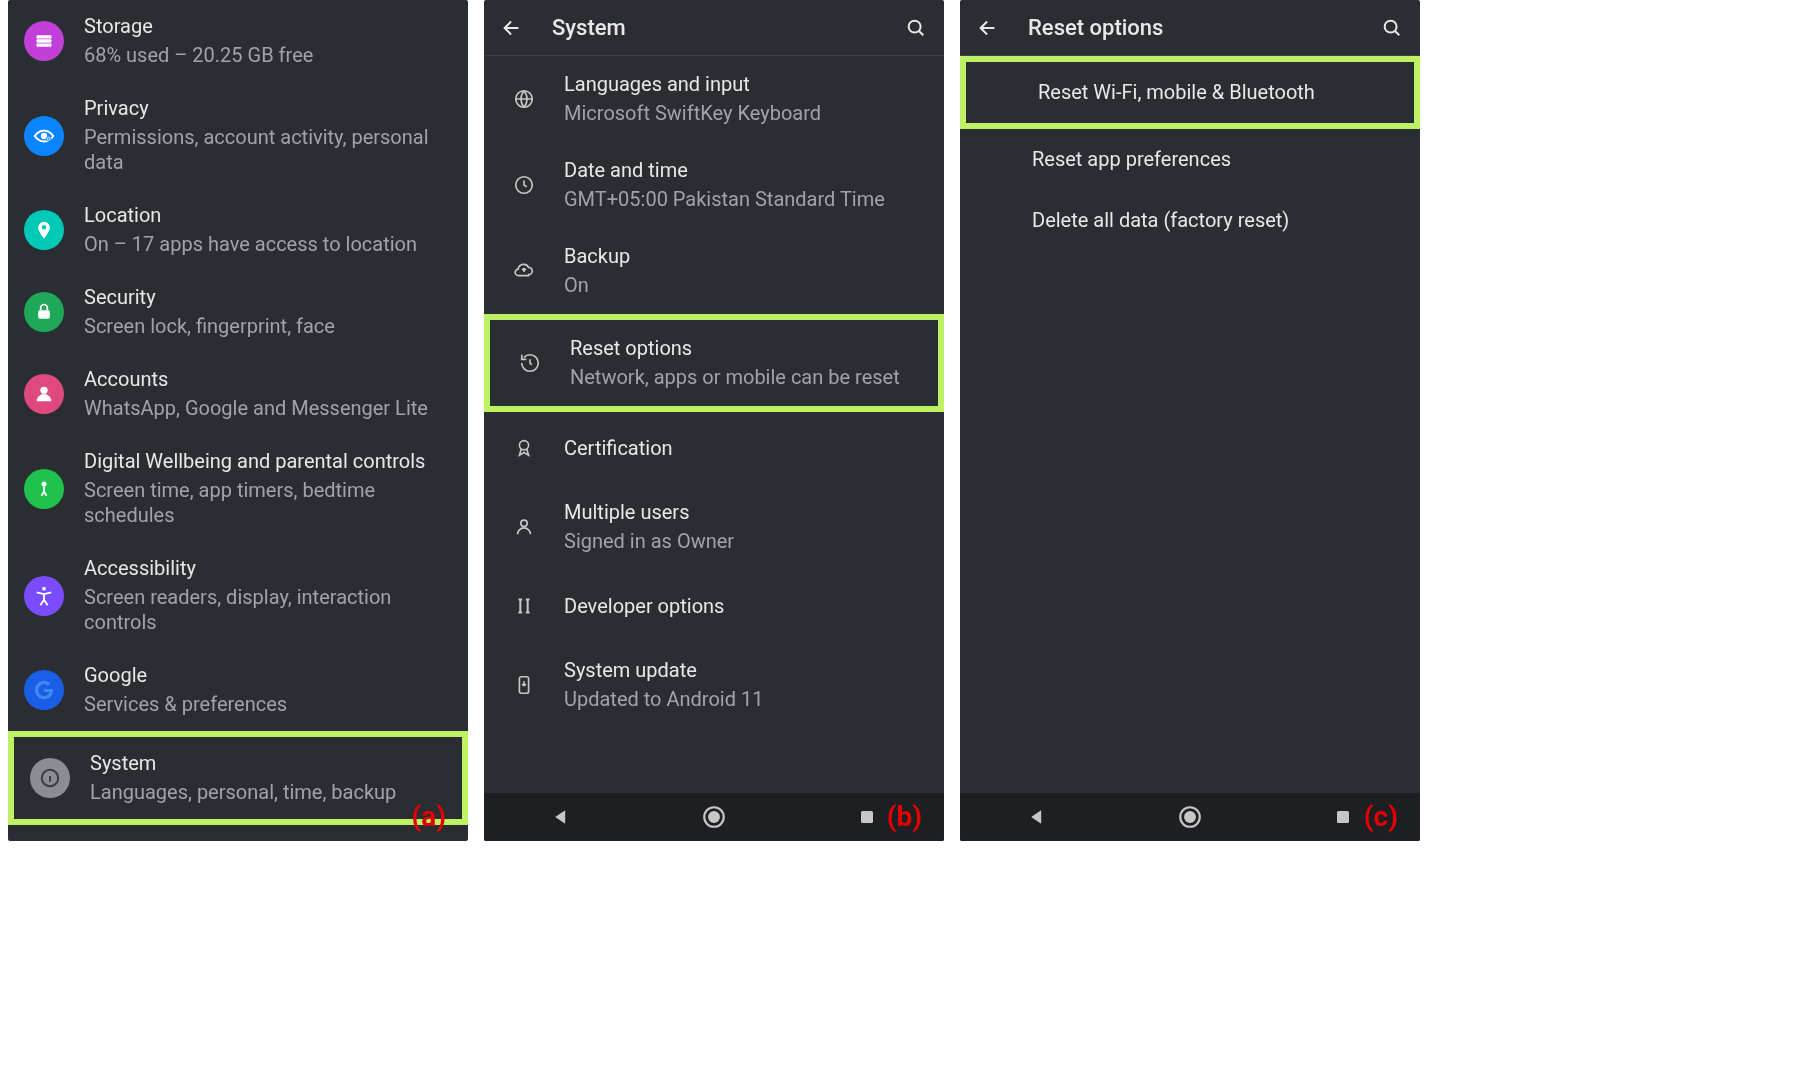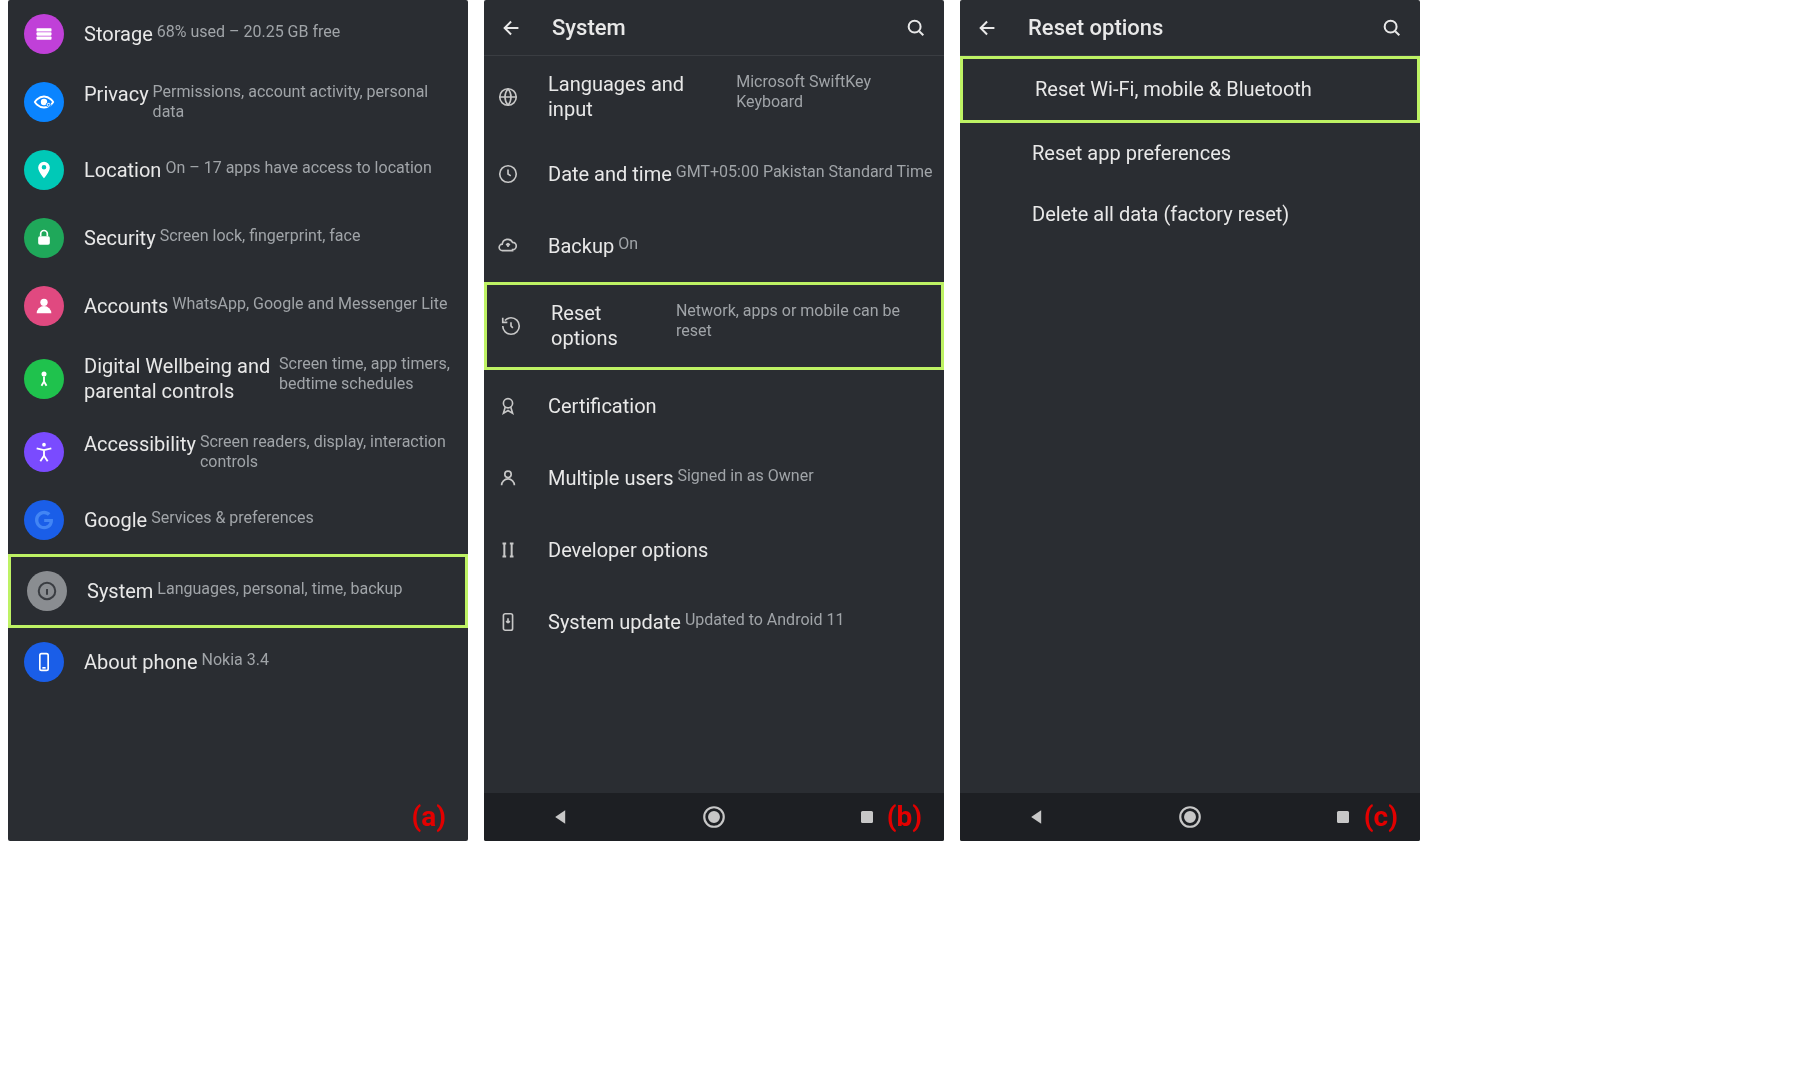--- a/index.html
+++ b/index.html
@@ -13,7 +13,7 @@
 .row.dense { padding:16px 4px; }
 .row .icon { width:40px; height:40px; border-radius:50%; display:flex; align-items:center; justify-content:center; flex-shrink:0; margin-right:20px; font-size:20px; }
 .row .icon.flat { width:40px; height:40px; background:transparent; color:#c7c7c7; }
-.row .txt { display:flex; flex-direction:row; gap:4px; }
+.row .txt { display:flex; flex-direction:column; gap:4px; }
 .row .ttl { font-size:20px; color:#e8e8e8; line-height:1.25; }
 .row .sub { font-size:16px; color:#a0a4a8; line-height:1.25; }
 .panel-c .row { padding:18px 16px 18px 72px; }

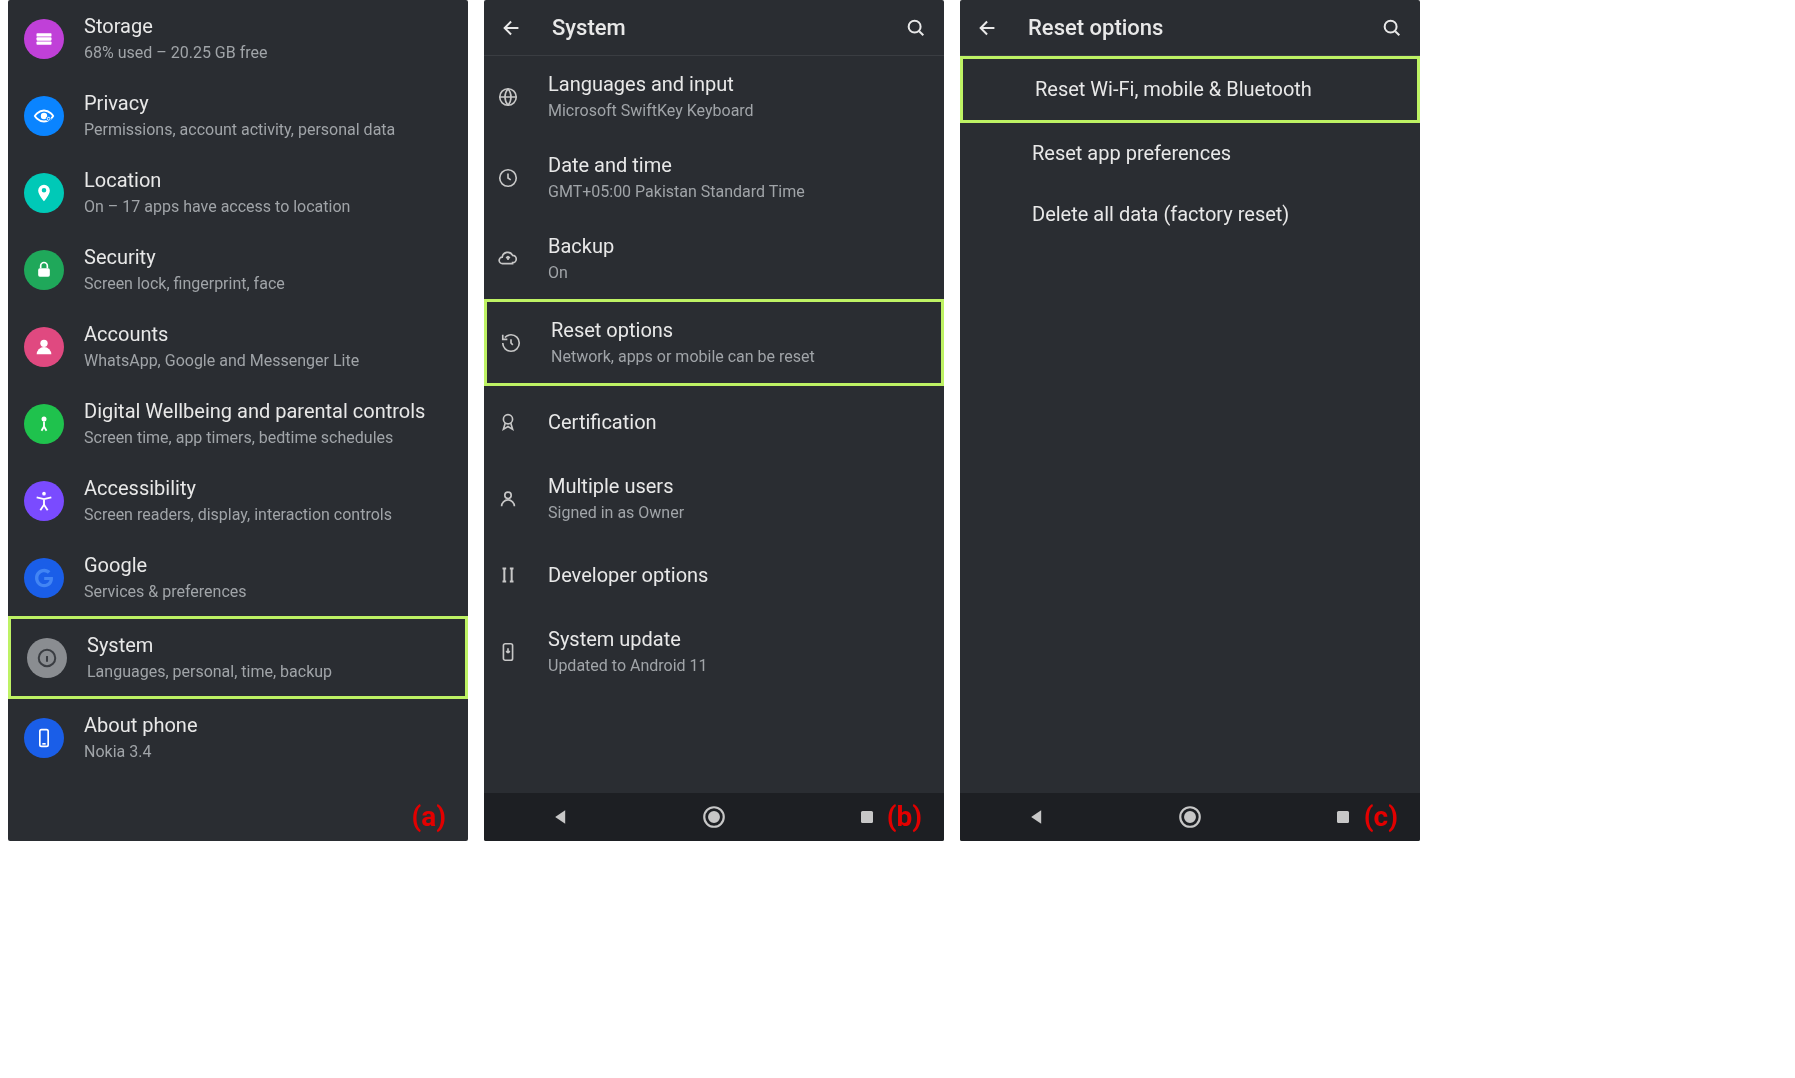--- a/index.html
+++ b/index.html
@@ -15,7 +15,7 @@
 .row .icon.flat { width:40px; height:40px; background:transparent; color:#c7c7c7; }
 .row .txt { display:flex; flex-direction:column; gap:4px; }
 .row .ttl { font-size:20px; color:#e8e8e8; line-height:1.25; }
-.row .sub { font-size:16px; color:#a0a4a8; line-height:1.25; }
+.row .sub { font-size:20px; color:#a0a4a8; line-height:1.25; }
 .panel-c .row { padding:18px 16px 18px 72px; }
 .hilite { border:3px solid #bef264; }
 .tag { position:absolute; right:22px; bottom:8px; color:#e20000; font-size:28px; font-weight:700; }

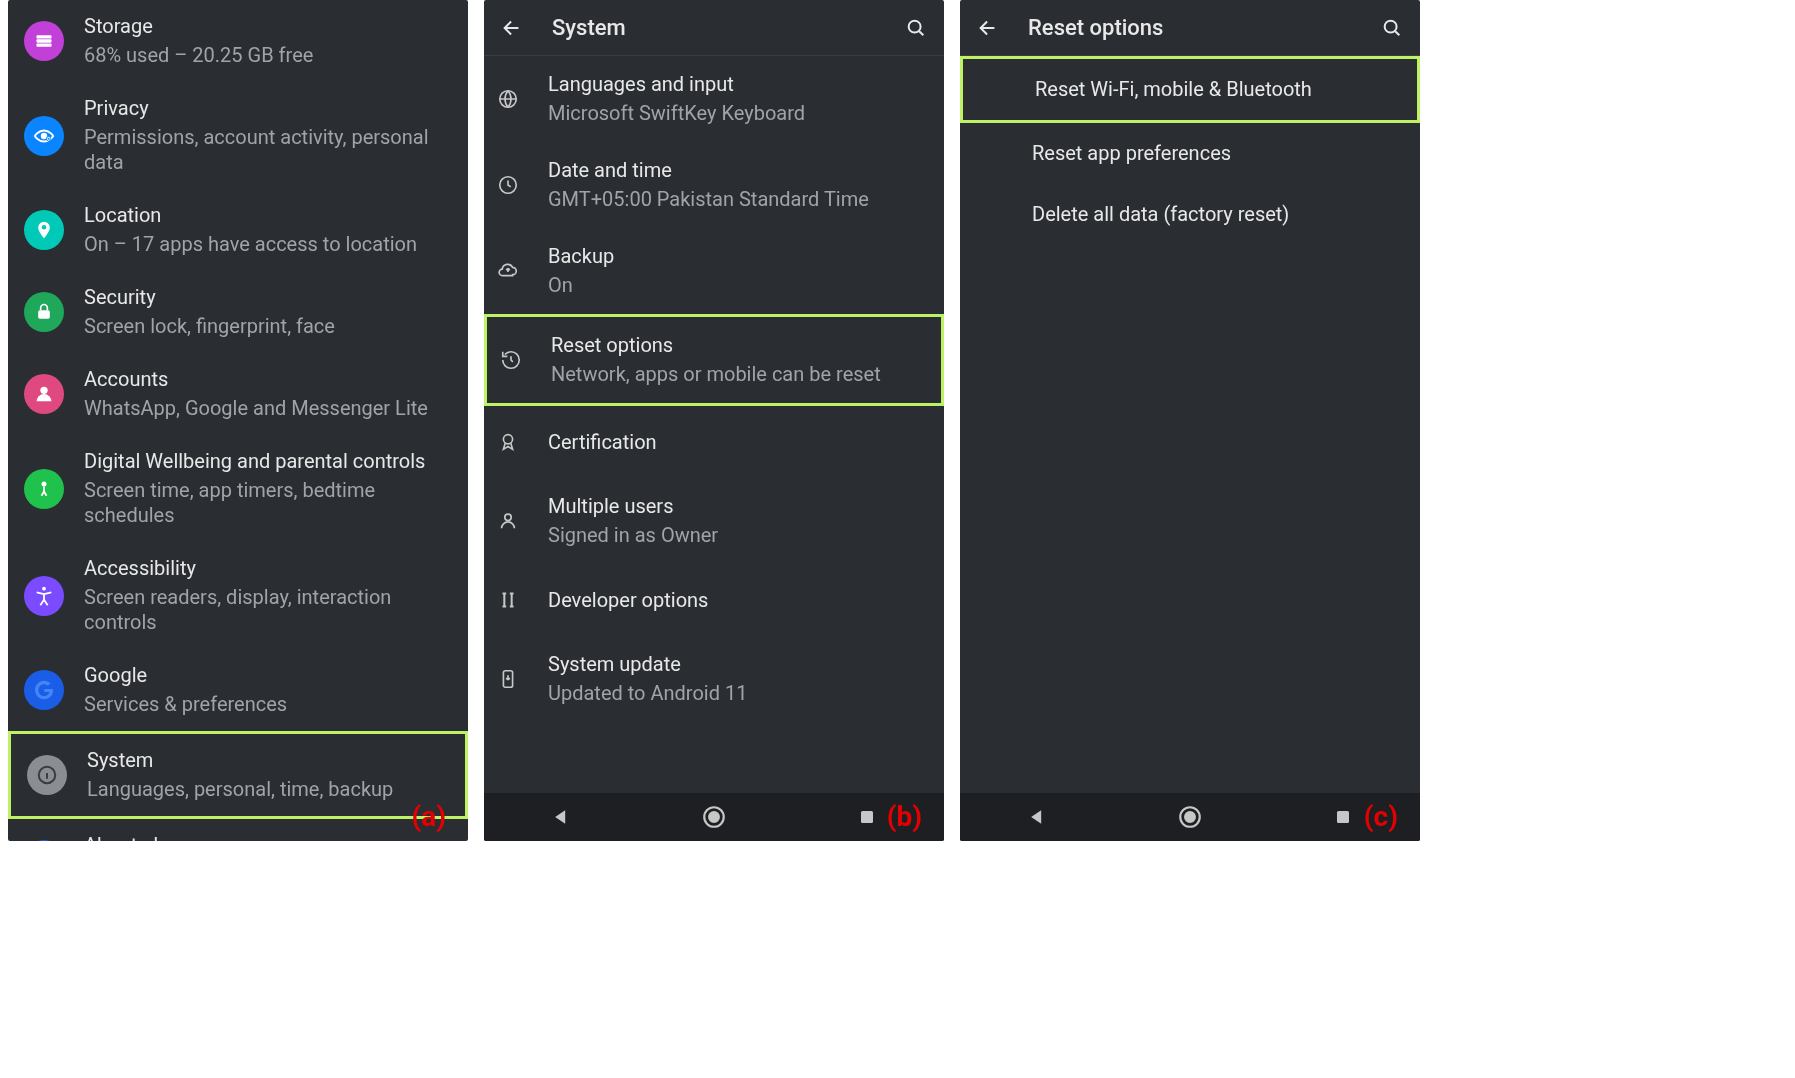--- a/index.html
+++ b/index.html
@@ -10,7 +10,7 @@
 .header .title { font-size:22px; font-weight:500; margin-left:28px; color:#e8e8e8; }
 .header .search { margin-left:auto; width:24px; height:24px; display:flex; align-items:center; justify-content:center; cursor:pointer; }
 .row { display:flex; align-items:center; padding:14px 16px; cursor:pointer; }
-.row.dense { padding:16px 4px; }
+.row.dense { padding:16px 20px; }
 .row .icon { width:40px; height:40px; border-radius:50%; display:flex; align-items:center; justify-content:center; flex-shrink:0; margin-right:20px; font-size:20px; }
 .row .icon.flat { width:40px; height:40px; background:transparent; color:#c7c7c7; }
 .row .txt { display:flex; flex-direction:column; gap:4px; }

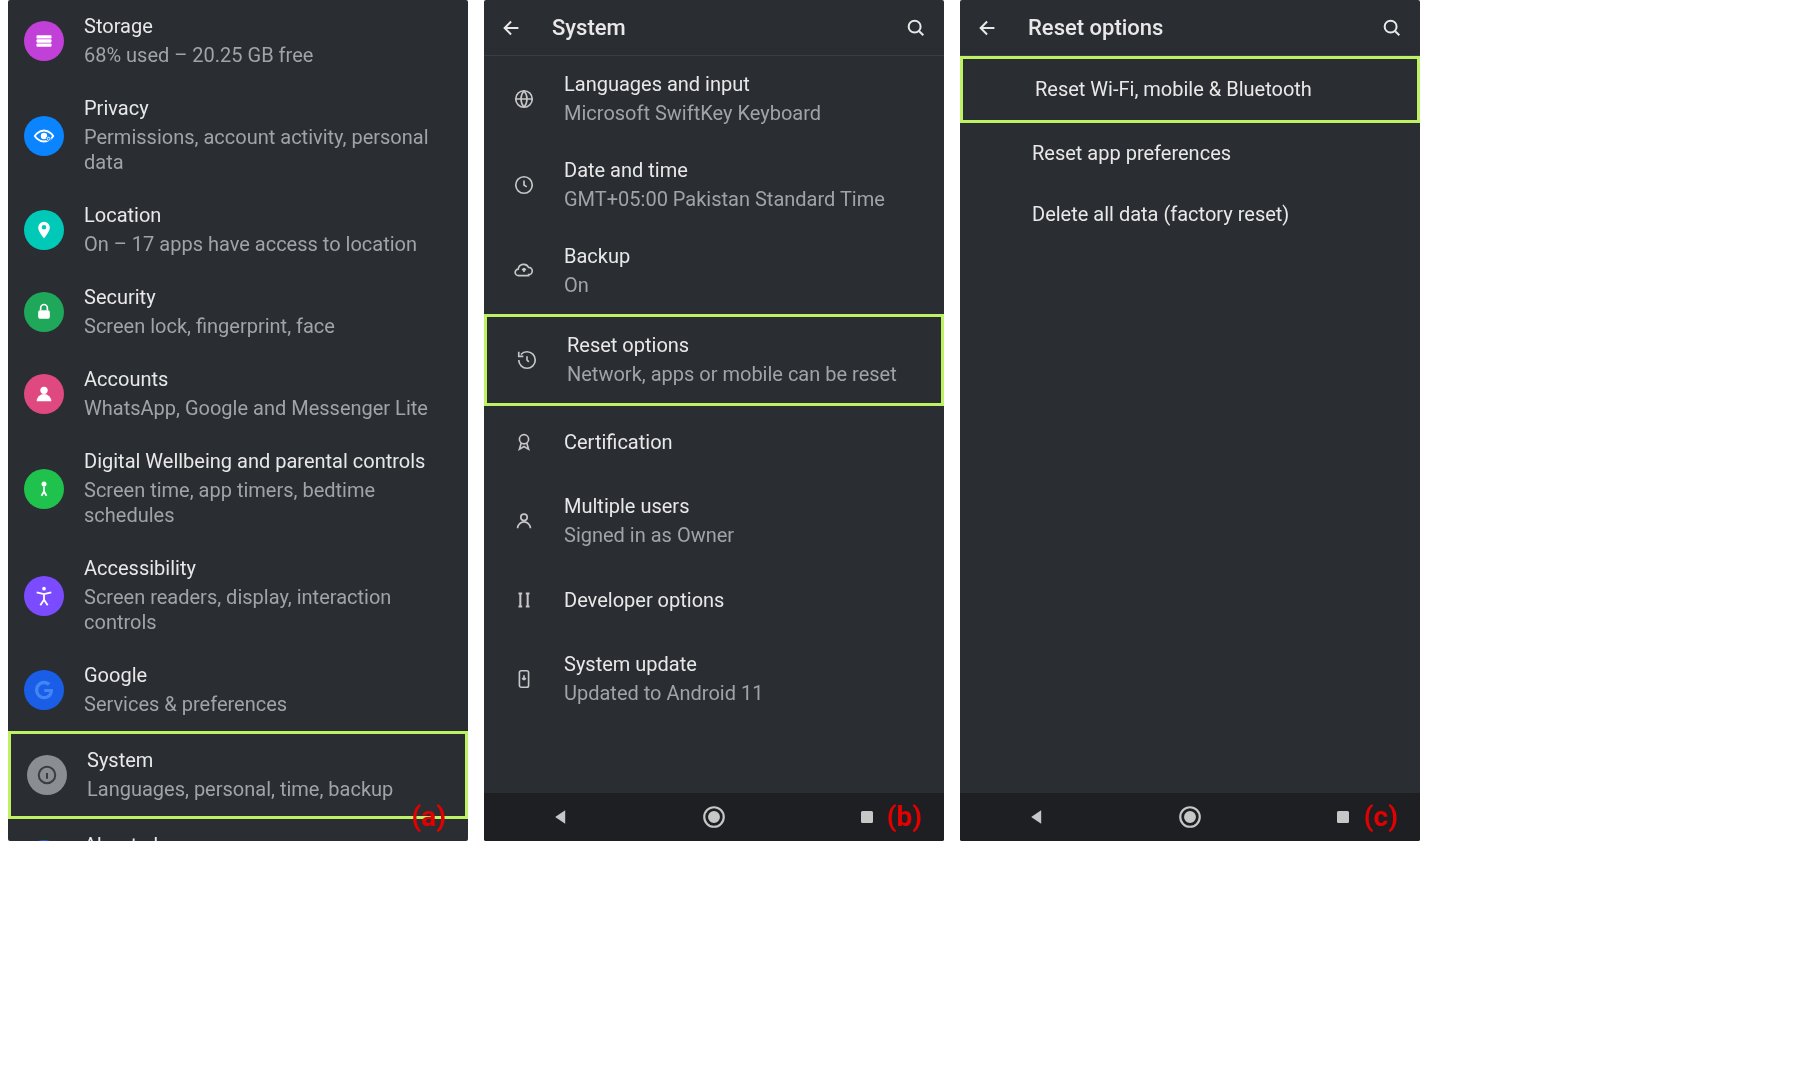--- a/index.html
+++ b/index.html
@@ -17,7 +17,7 @@
 .row .ttl { font-size:20px; color:#e8e8e8; line-height:1.25; }
 .row .sub { font-size:20px; color:#a0a4a8; line-height:1.25; }
 .panel-c .row { padding:18px 16px 18px 72px; }
-.hilite { border:3px solid #bef264; }
+.hilite { border:6px solid #bef264; }
 .tag { position:absolute; right:22px; bottom:8px; color:#e20000; font-size:28px; font-weight:700; }
 .nav { position:absolute; left:0; right:0; bottom:0; height:48px; background:#1d1f23; display:flex; align-items:center; justify-content:space-around; }
 .nav .nbtn { width:30px; height:30px; display:flex; align-items:center; justify-content:center; color:#c7c7c7; cursor:pointer; }

